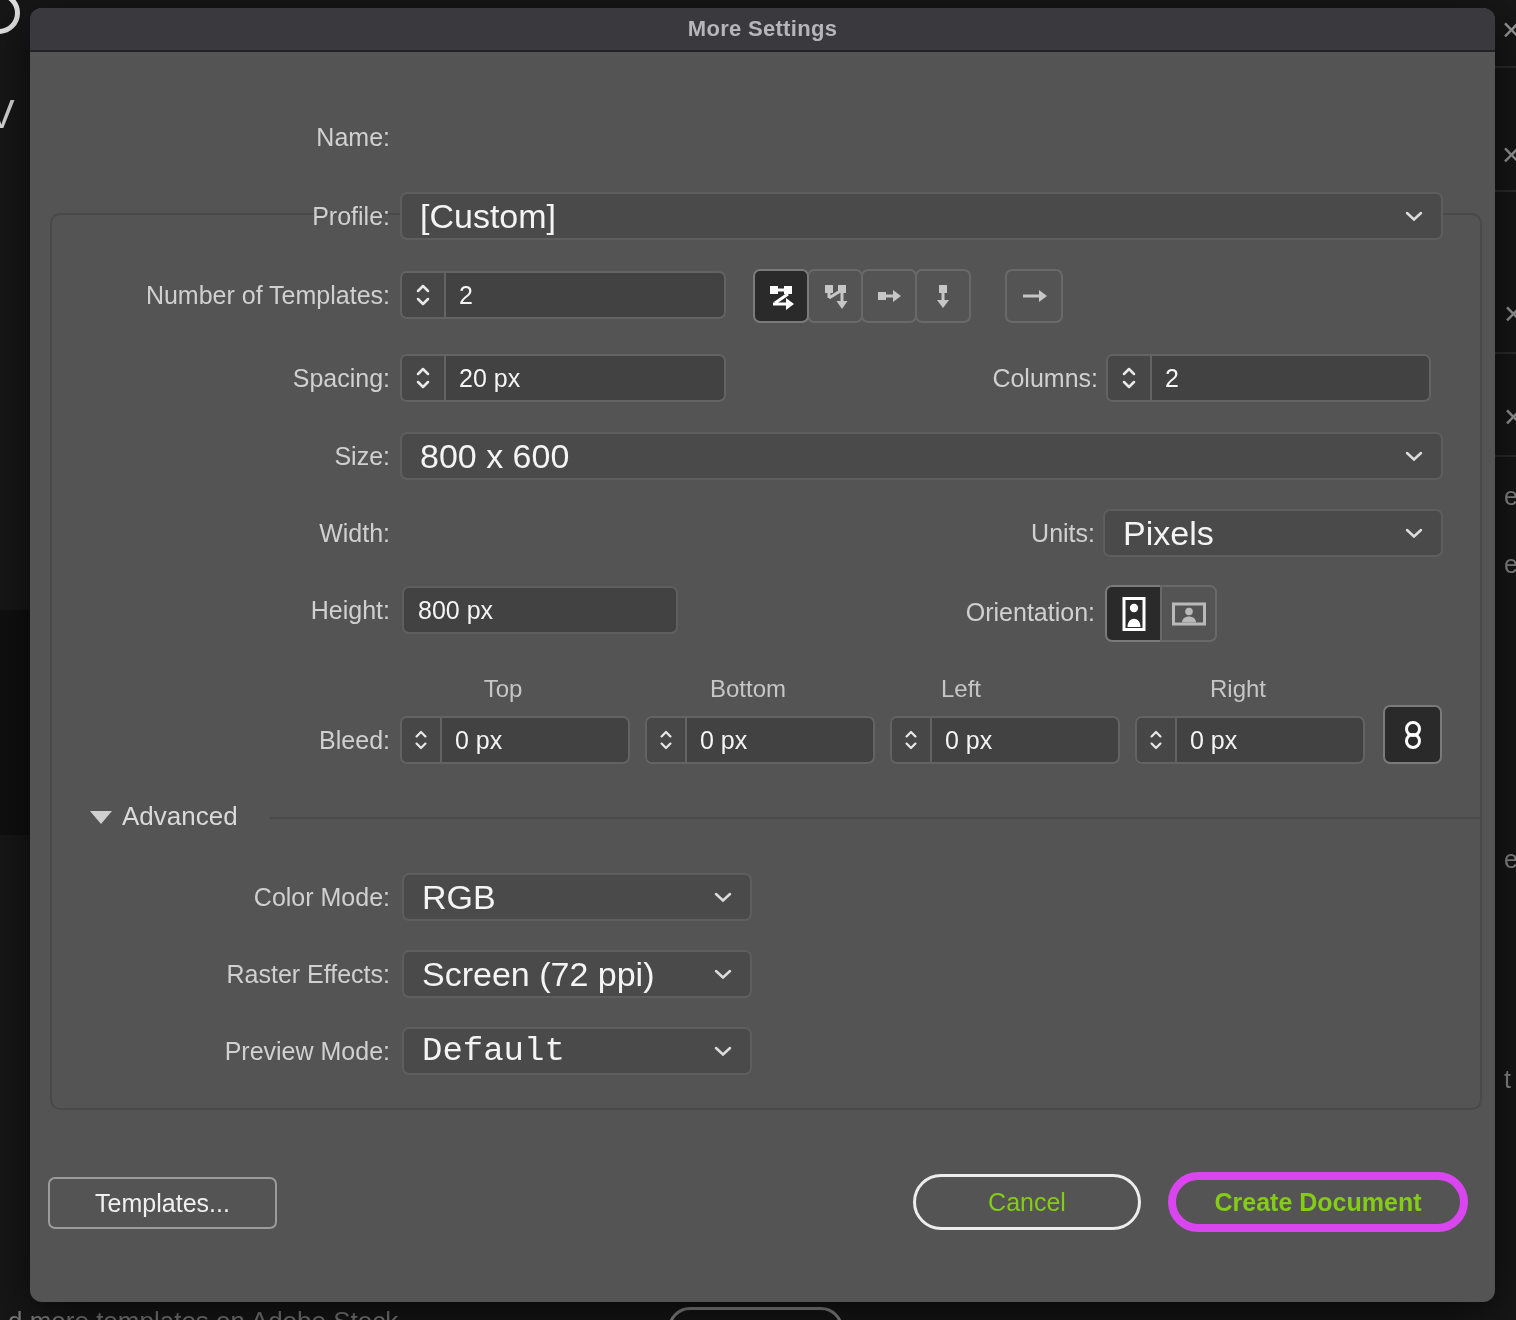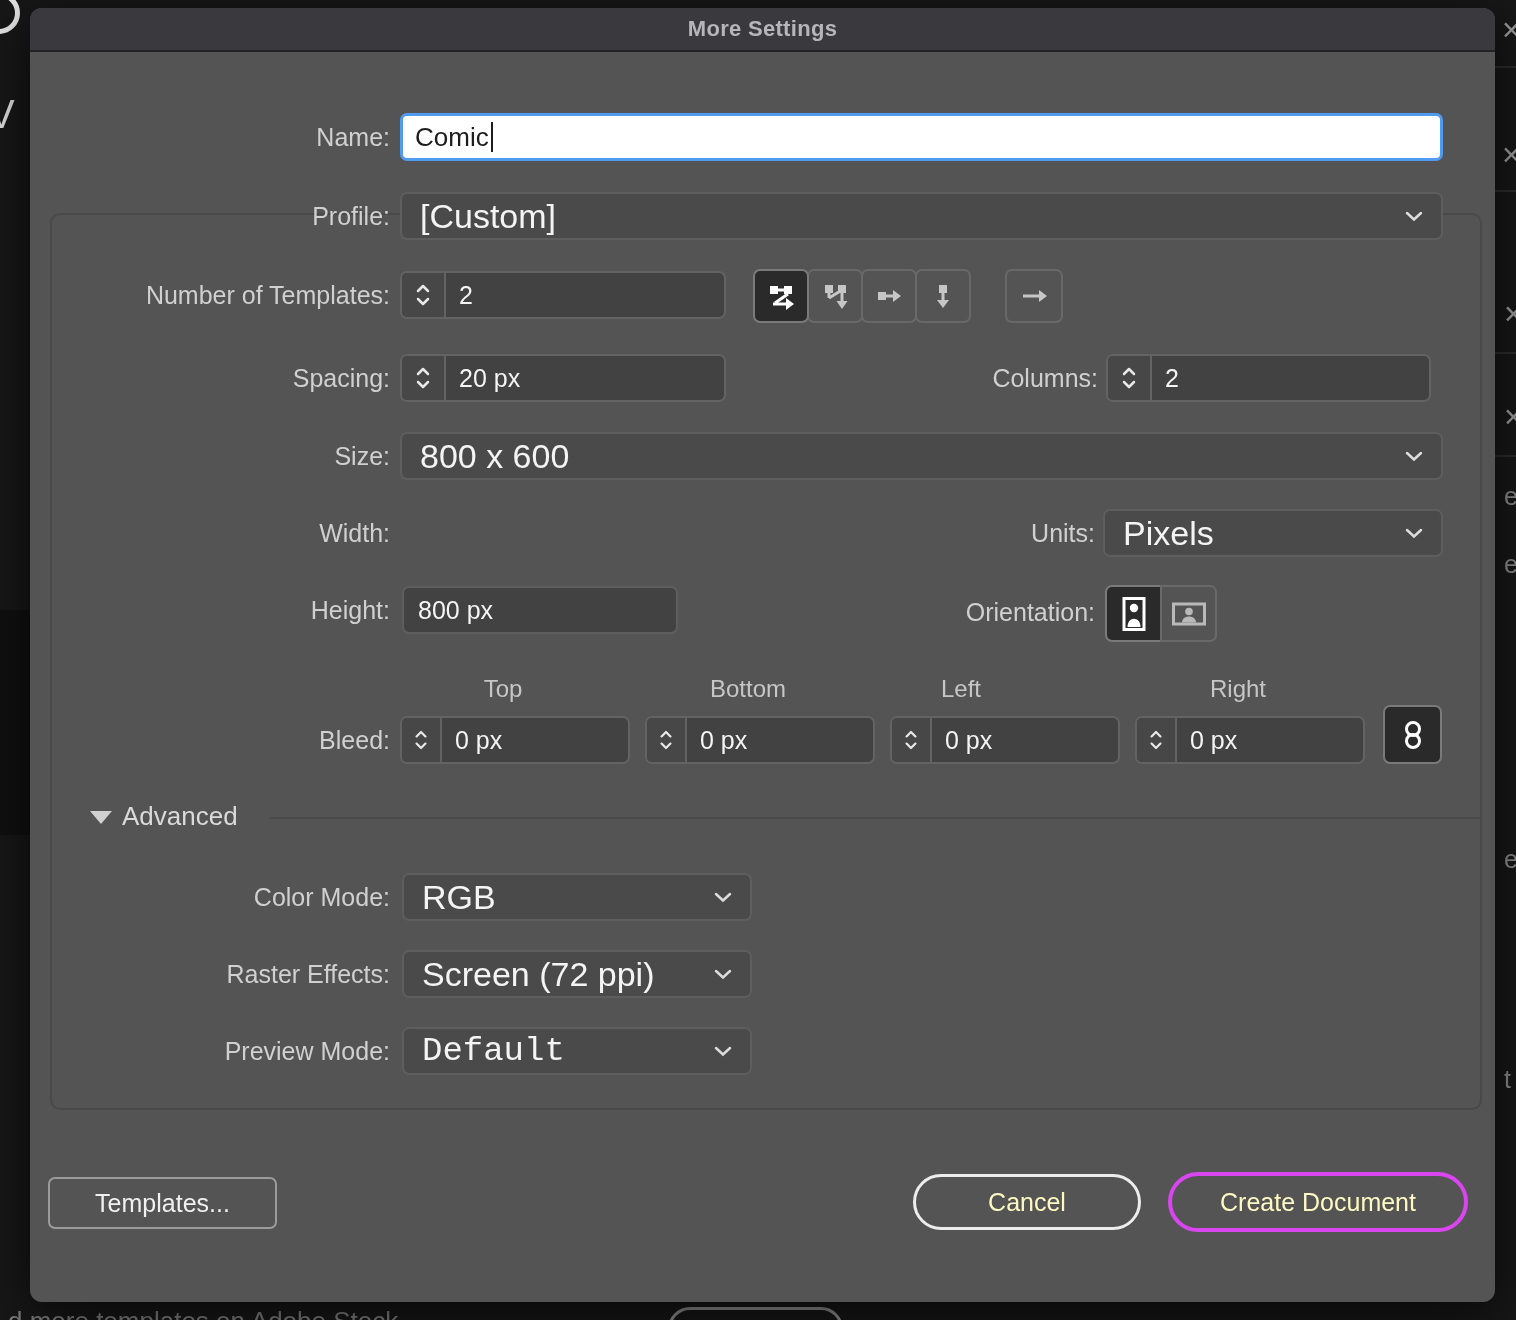--- a/index.html
+++ b/index.html
@@ -138,10 +138,6 @@
   </div>
 
   <div class="lbl" style="left:20px;top:105px;width:340px;">Name:</div>
-  <div class="namefield">
-    <span class="v">Comic</span>
-    <span class="caret"></span>
-  </div>
 
   <div class="groupbox"></div>
 

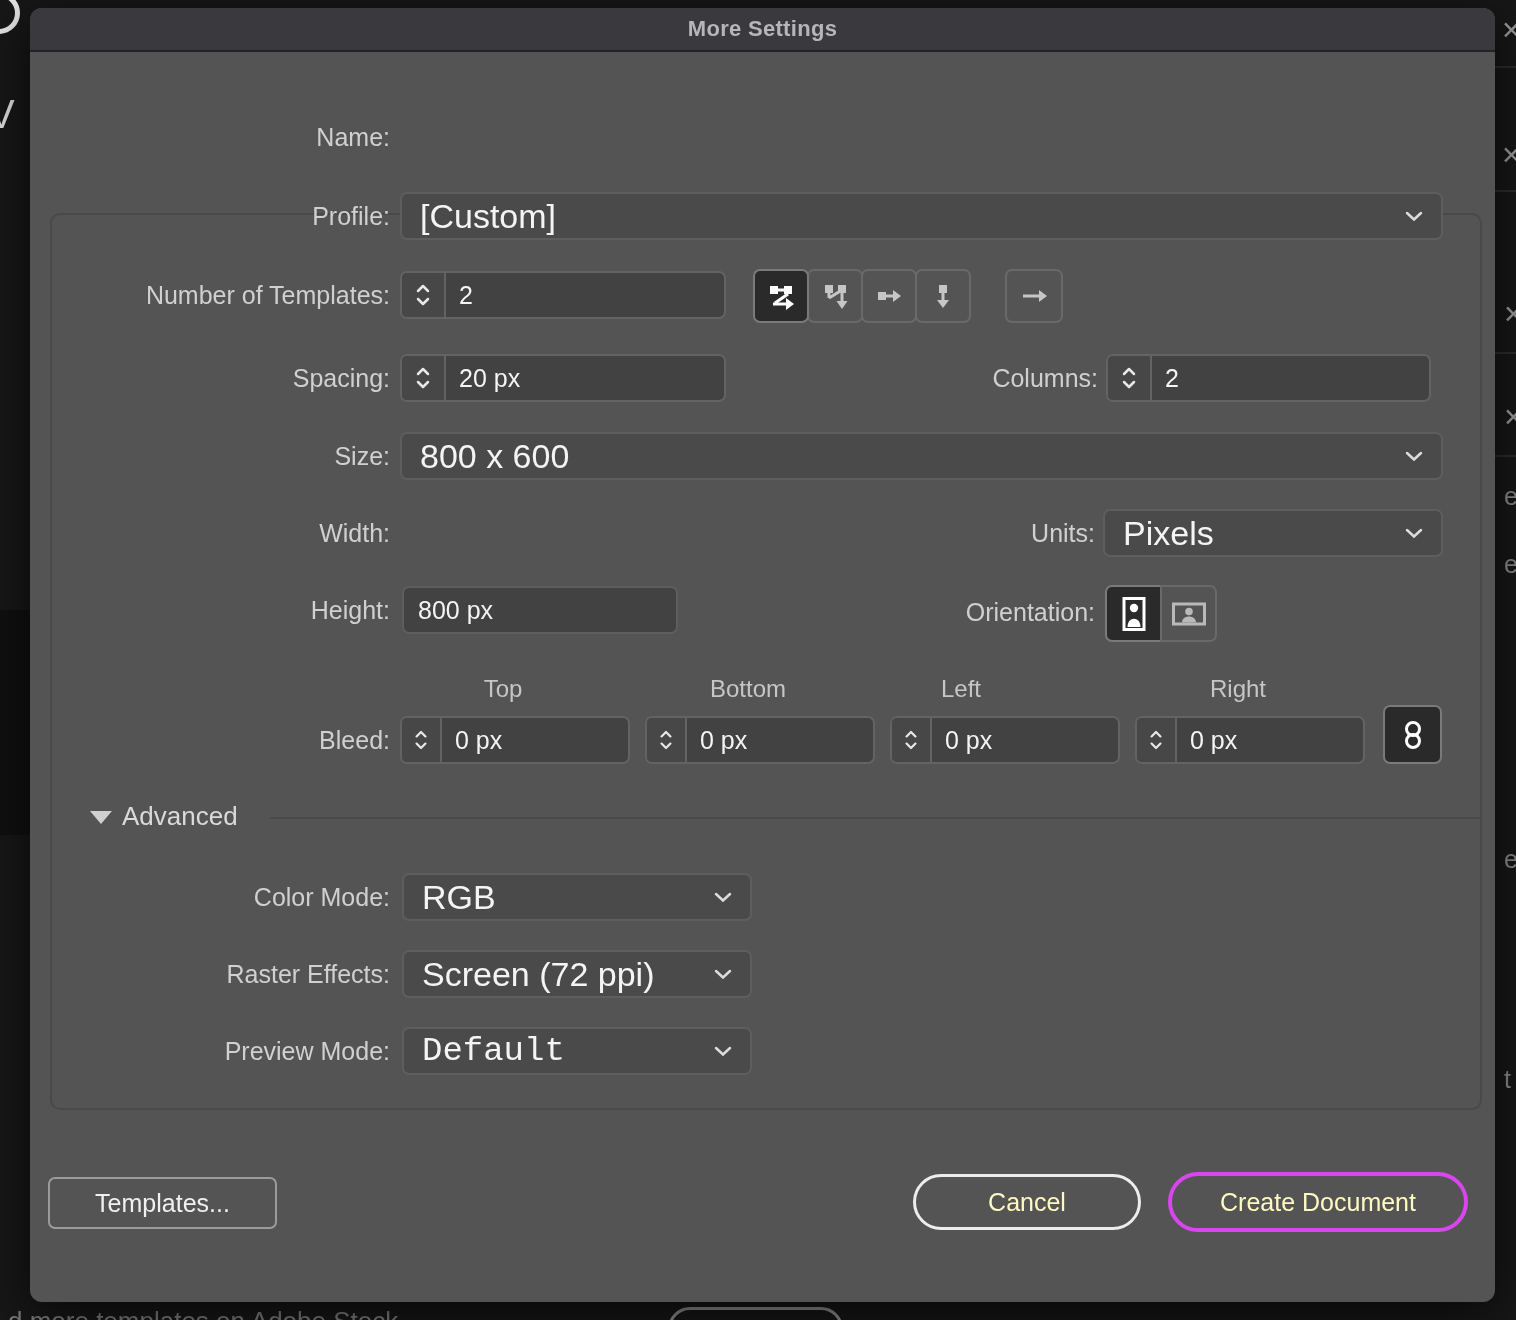--- a/index.html
+++ b/index.html
@@ -89,7 +89,7 @@
   .btn-pill{
     position:absolute;border-radius:30px;box-sizing:border-box;
     display:flex;align-items:center;justify-content:center;
-    font-size:25px;color:#fef9c3;background:transparent;
+    font-size:25px;color:#84cc16;background:transparent;
   }
   .btn-cancel{left:883px;top:1166px;width:228px;height:56px;border:3px solid #ededed;}
   .btn-create{left:1138px;top:1164px;width:300px;height:60px;border:4px solid #d946ef;}

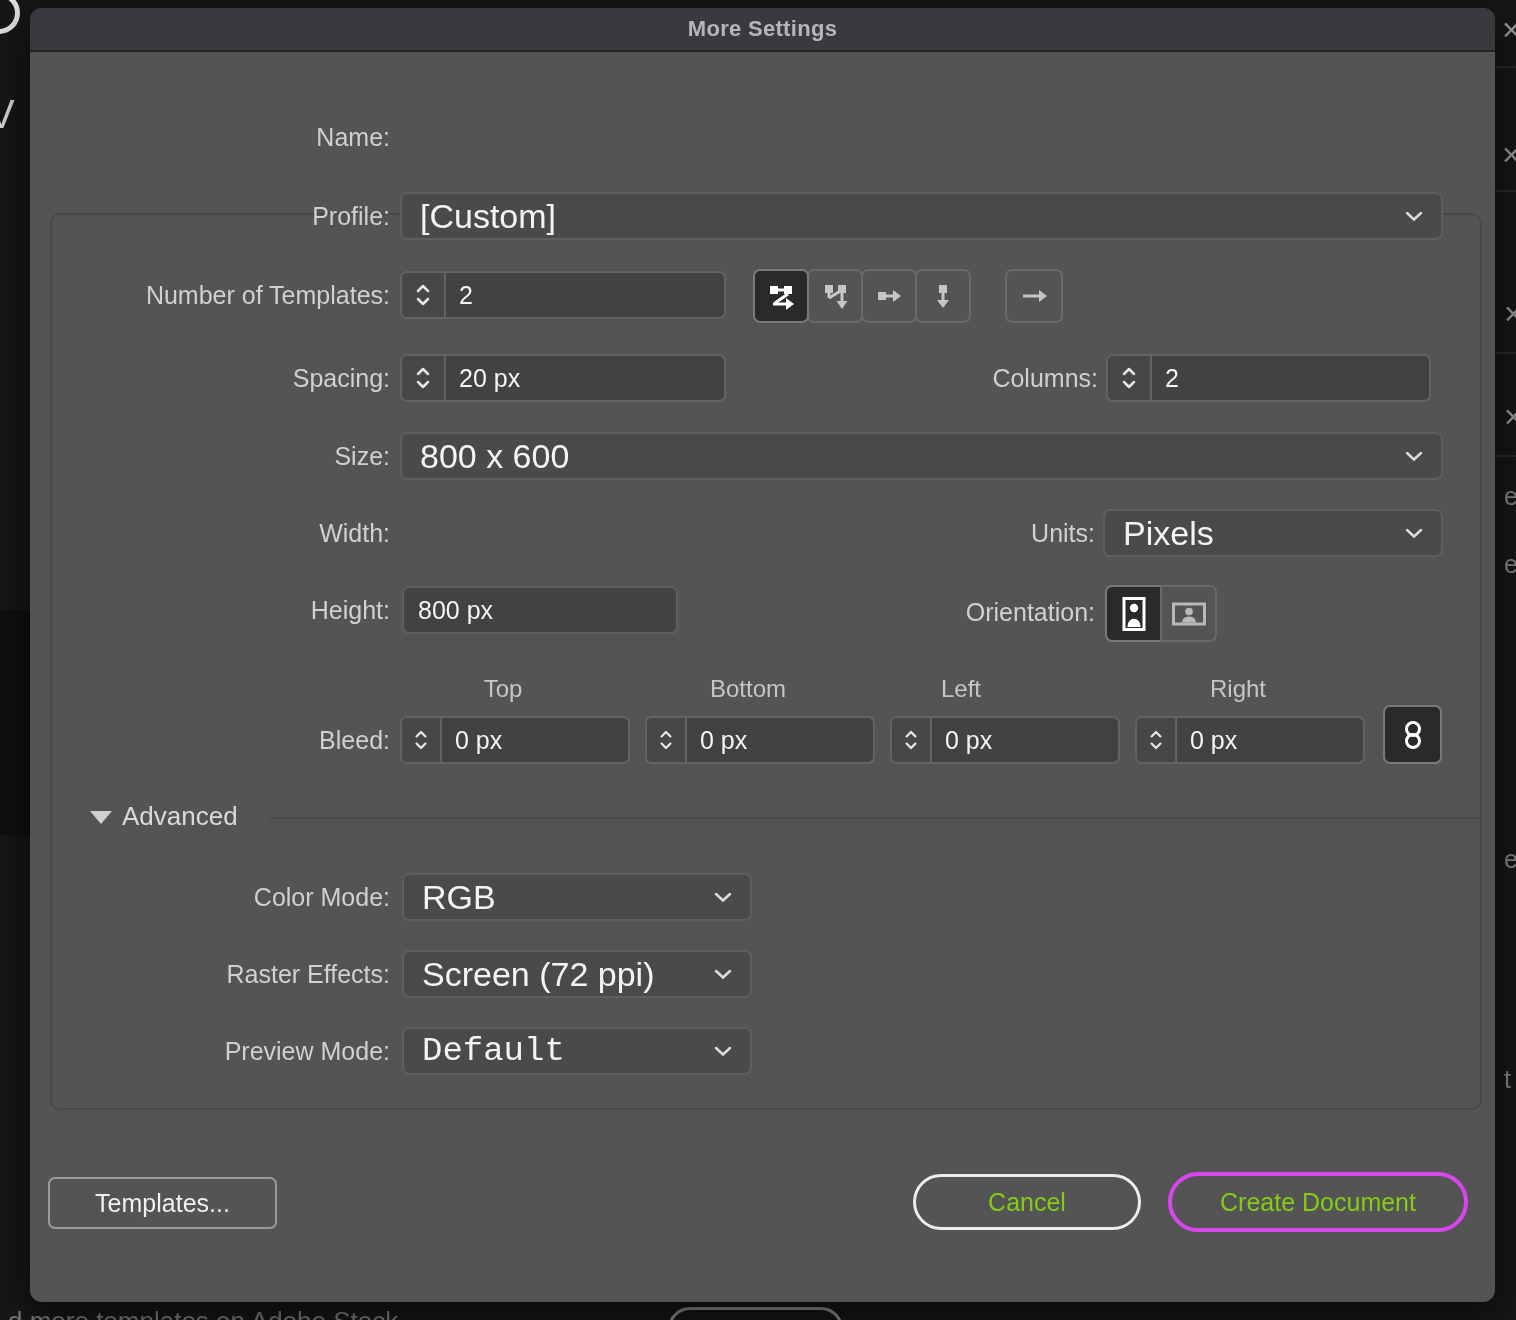--- a/index.html
+++ b/index.html
@@ -92,7 +92,7 @@
     font-size:25px;color:#84cc16;background:transparent;
   }
   .btn-cancel{left:883px;top:1166px;width:228px;height:56px;border:3px solid #ededed;}
-  .btn-create{left:1138px;top:1164px;width:300px;height:60px;border:4px solid #d946ef;}
+  .btn-create{left:1138px;top:1164px;width:300px;height:60px;border:8px solid #d946ef;font-weight:bold;}
   
   .bgfrag{position:absolute;color:#9c9c9c;font-size:25px;}
   .bgcircle{

